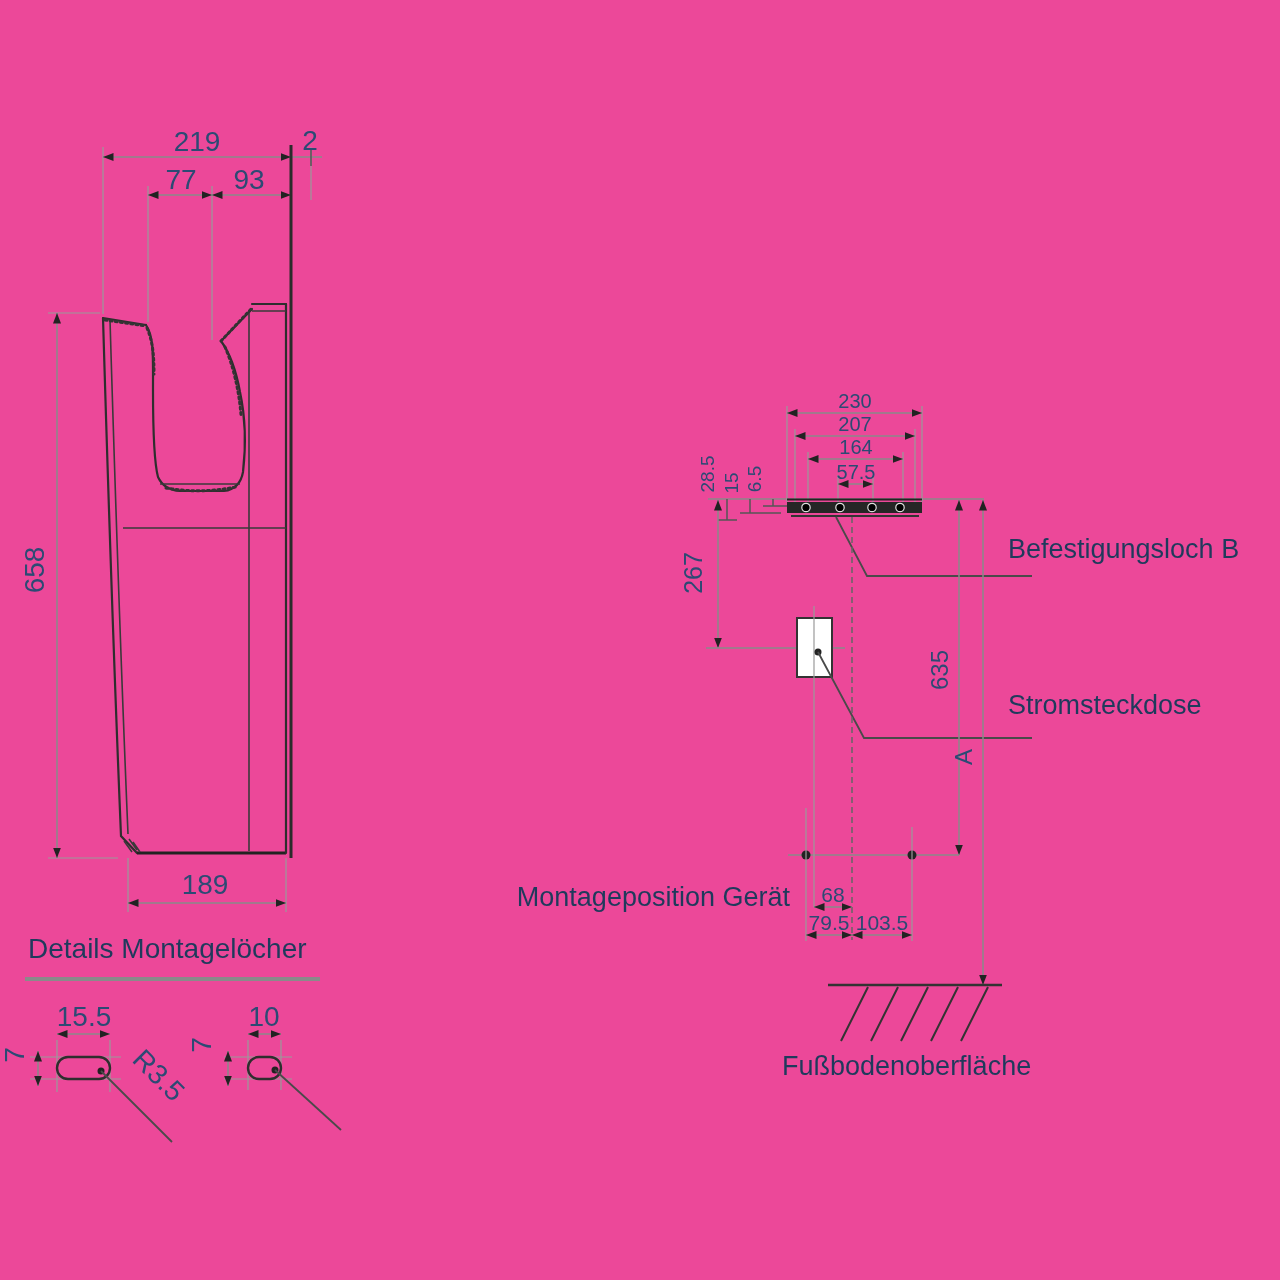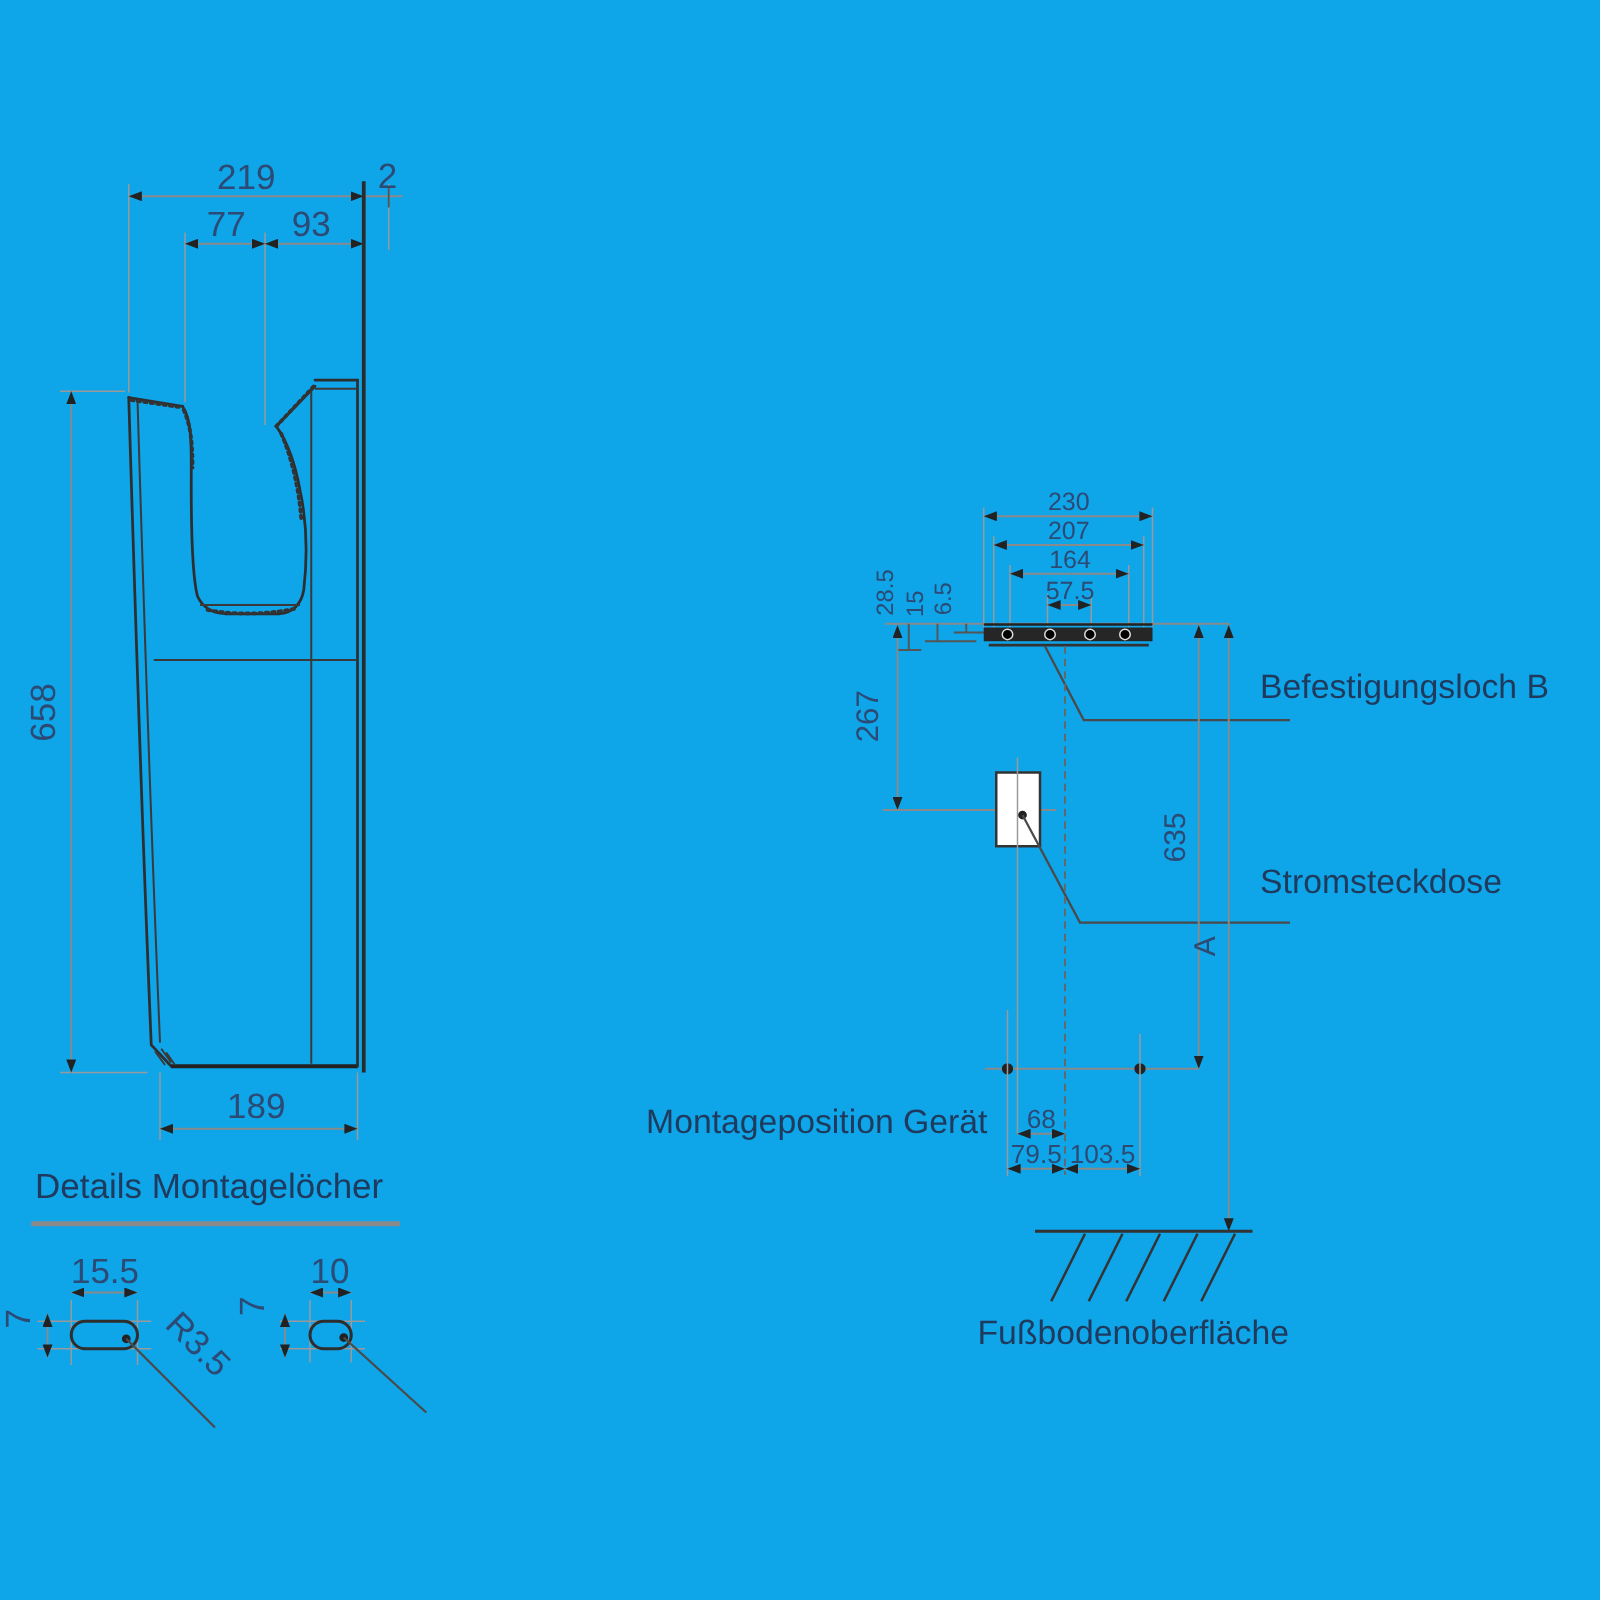--- a/index.html
+++ b/index.html
@@ -3,7 +3,7 @@
 <meta charset="utf-8">
 <style>
   html,body{margin:0;padding:0;background:#ffffff;}
-  .sheet{position:relative;width:1280px;height:1280px;background:#0ea5e9;overflow:hidden;}
+  .sheet{position:relative;width:1280px;height:1280px;background:#ec4899;overflow:hidden;}
   svg{position:absolute;left:0;top:0;}
   text{font-family:"Liberation Sans","DejaVu Sans",sans-serif;fill:#2c4a74;}
   .n28{font-size:28px;text-anchor:middle;}

